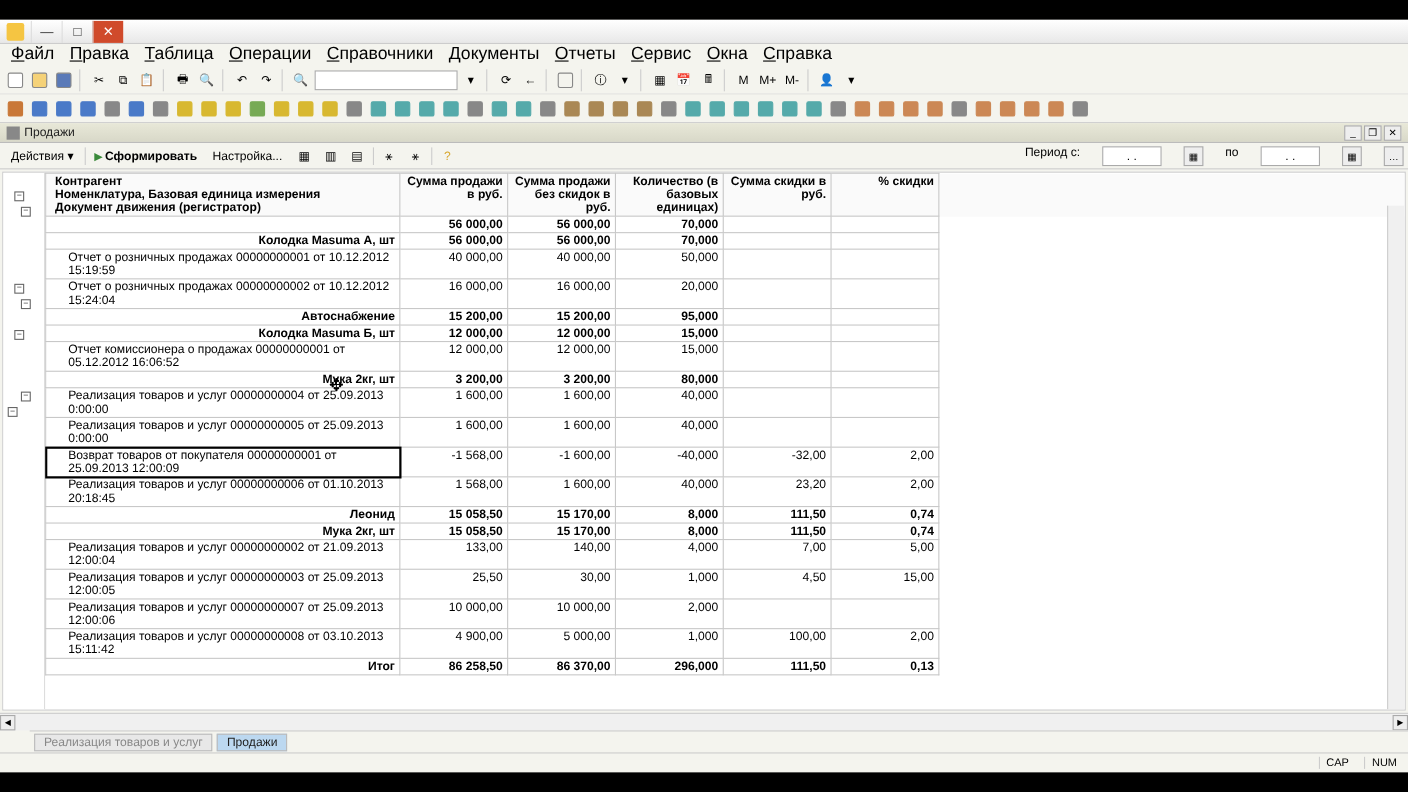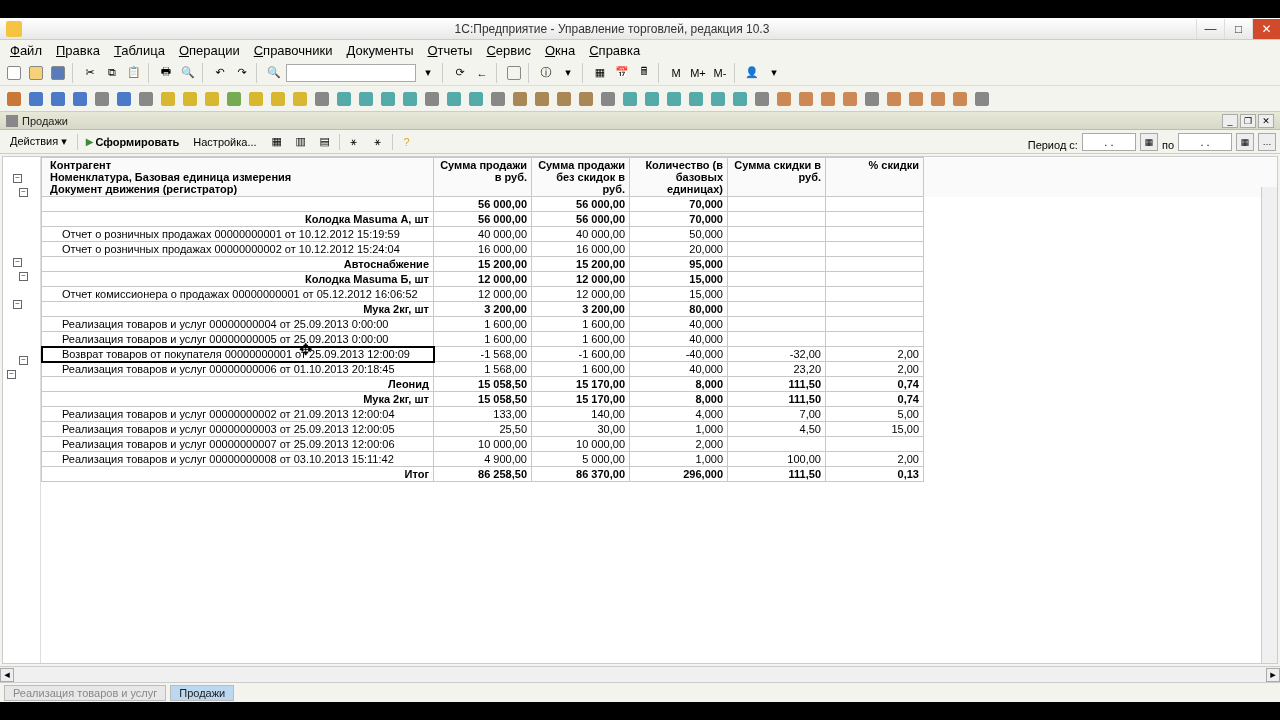--- a/index.html
+++ b/index.html
@@ -62,7 +62,6 @@
 <div class="window">
   <div class="titlebar">
     <div class="appicon"></div>
-    <div class="title">1С:Предприятие - Управление торговлей, редакция 10.3</div>
     <div class="winbtns">
       <div class="winbtn">—</div>
       <div class="winbtn">□</div>

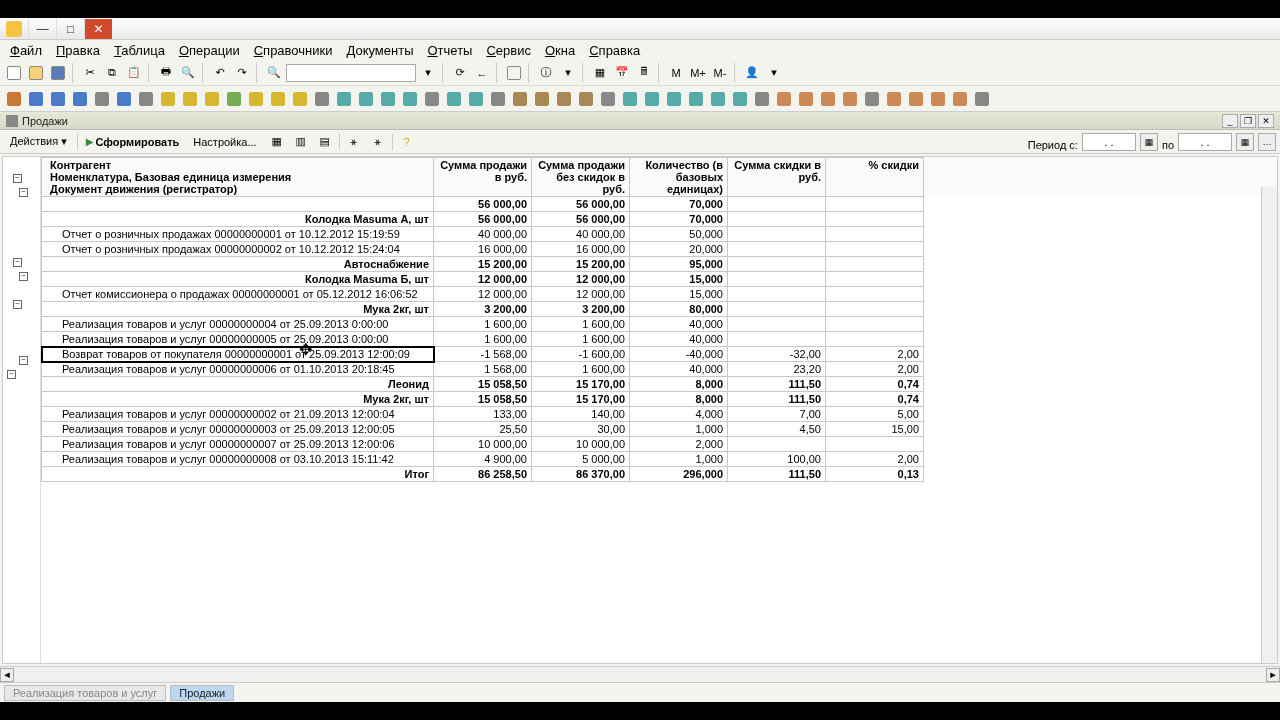--- a/index.html
+++ b/index.html
@@ -11,7 +11,7 @@
 .winbtns { display: flex; }
 .winbtn { width: 28px; height: 20px; display: flex; align-items: center; justify-content: center; font-size: 12px; color: #333; cursor: pointer; border-left: 1px solid #ddd; }
 .winbtn.close { background: #d04a2b; color: #fff; }
-.menubar { height: 20px; background: #f4f4ee; display: flex; align-items: center; padding: 0 4px; gap: 2px; font-size: 13px; }
+.menubar { height: 20px; background: #f4f4ee; display: flex; align-items: center; padding: 0 4px; gap: 2px; font-size: 16px; }
 .menubar span { padding: 2px 6px; cursor: pointer; }
 .menubar span u { text-decoration: underline; }
 .toolbar { height: 26px; background: #f4f4ee; display: flex; align-items: center; padding: 0 4px; gap: 2px; border-bottom: 1px solid #ddd; }

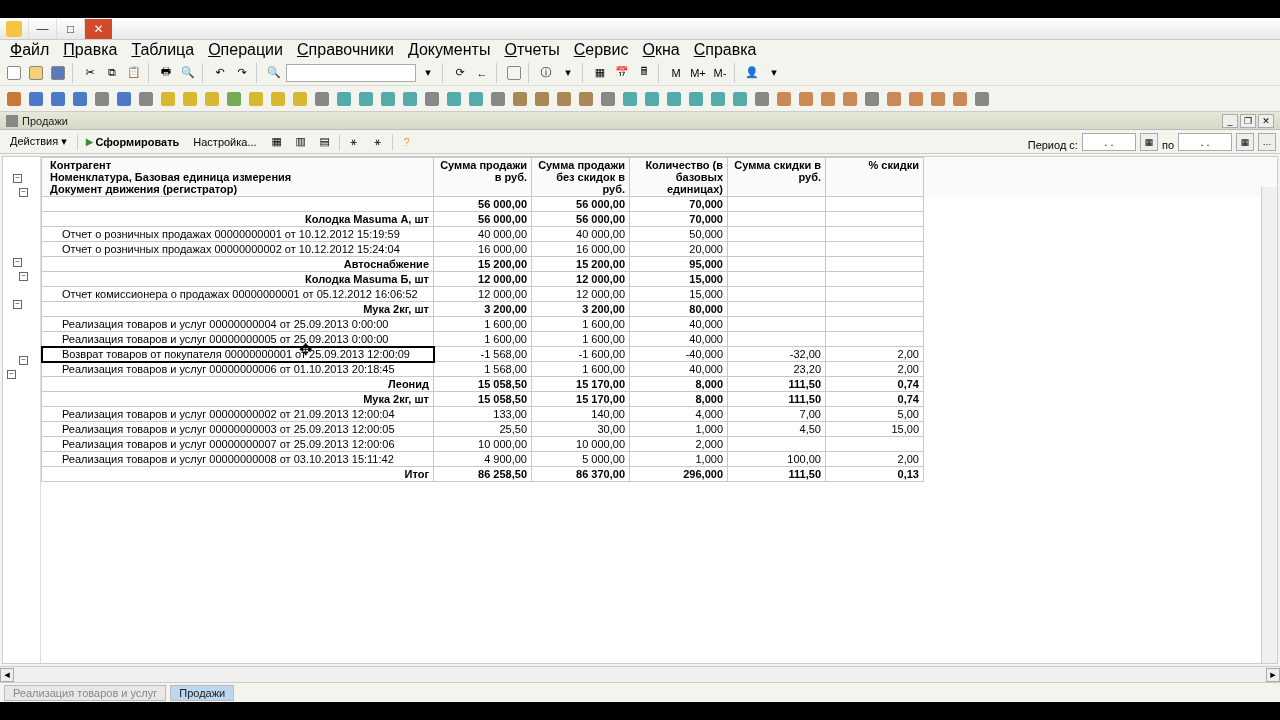--- a/index.html
+++ b/index.html
@@ -29,7 +29,7 @@
 .actionbar .actbtn { padding: 2px 4px; cursor: pointer; display: flex; align-items: center; }
 .actionbar .playicon { color: #3a8a3a; font-size: 10px; margin-right: 2px; }
 .actionbar .tbtn { width: 20px; height: 20px; cursor: pointer; display: flex; align-items: center; justify-content: center; }
-.periodbox { margin-left: auto; display: flex; align-items: flex-end; gap: 4px; font-size: 11px; }
+.periodbox { margin-left: auto; display: flex; align-items: flex-start; gap: 20px; font-size: 11px; }
 .periodbox input { width: 54px; height: 18px; border: 1px solid #aaa; font-size: 11px; text-align: center; }
 .periodbox .calbtn { width: 18px; height: 18px; border: 1px solid #aaa; background: #eee; cursor: pointer; display: flex; align-items: center; justify-content: center; font-size: 9px; }
 .content { flex: 1; background: #fff; display: flex; overflow: hidden; border: 1px solid #ccc; margin: 2px; position: relative; }

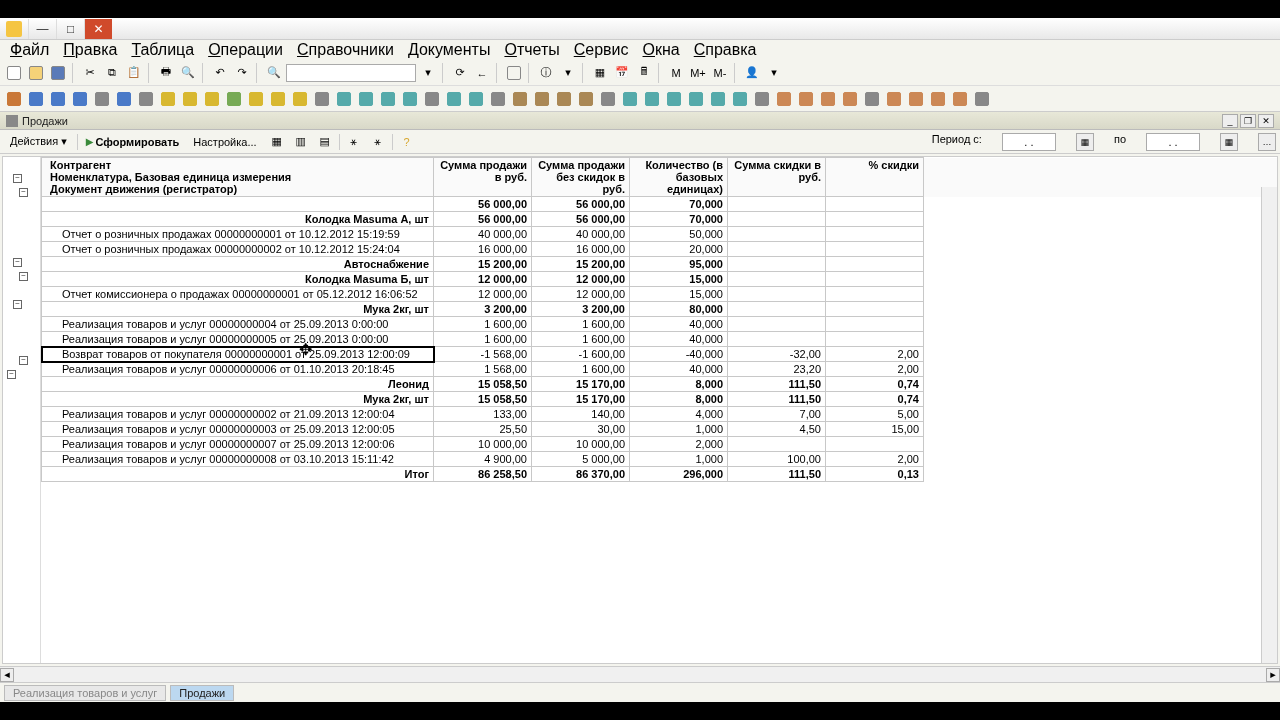--- a/index.html
+++ b/index.html
@@ -38,7 +38,7 @@
 table { border-collapse: collapse; width: 100%; table-layout: fixed; }
 th, td { border: 1px solid #c8c8c8; padding: 1px 4px; font-size: 11px; vertical-align: top; }
 th { background: #fafafa; font-weight: normal; text-align: center; }
-.th-desc { width: 392px; text-align: left; padding-left: 8px; }
+.th-desc { width: 322px; text-align: left; padding-left: 8px; }
 .c-num { width: 98px; text-align: right; }
 .desc-0 { padding-left: 8px; font-weight: bold; }
 .desc-1 { padding-left: 14px; font-weight: bold; }

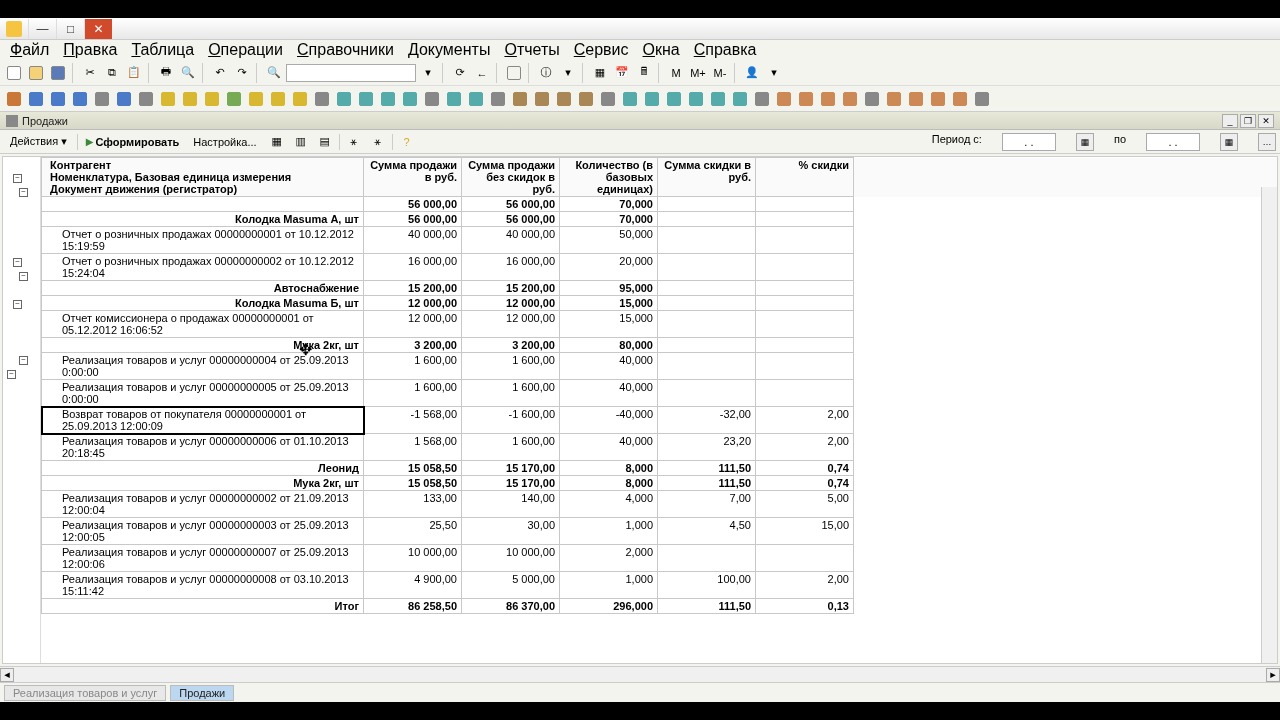--- a/index.html
+++ b/index.html
@@ -46,7 +46,7 @@
 .bold td { font-weight: bold; text-align: right; }
 .scrollv { position: absolute; right: 0; top: 30px; bottom: 0; width: 16px; background: #f0f0f0; border-left: 1px solid #ccc; }
 .scrollbot { height: 16px; background: #f0f0f0; border-top: 1px solid #ccc; display: flex; align-items: center; }
-.taskbar { height: 20px; background: #f4f4ee; display: flex; align-items: center; padding: 0 4px; gap: 4px; border-top: 1px solid #ccc; }
+.taskbar { height: 20px; background: #f4f4ee; display: flex; align-items: center; padding: 0 4px; gap: 4px; border-top: 1px solid #ccc; margin-left: 27px; }
 .task { padding: 1px 8px; background: #e8e8e8; border: 1px solid #bbb; font-size: 11px; cursor: pointer; color: #888; }
 .task.active { background: #bcd8f0; color: #222; }
 .statusbar { height: 18px; background: #f4f4ee; display: flex; align-items: center; justify-content: flex-end; padding: 0 4px; gap: 8px; border-top: 1px solid #ccc; font-size: 10px; }

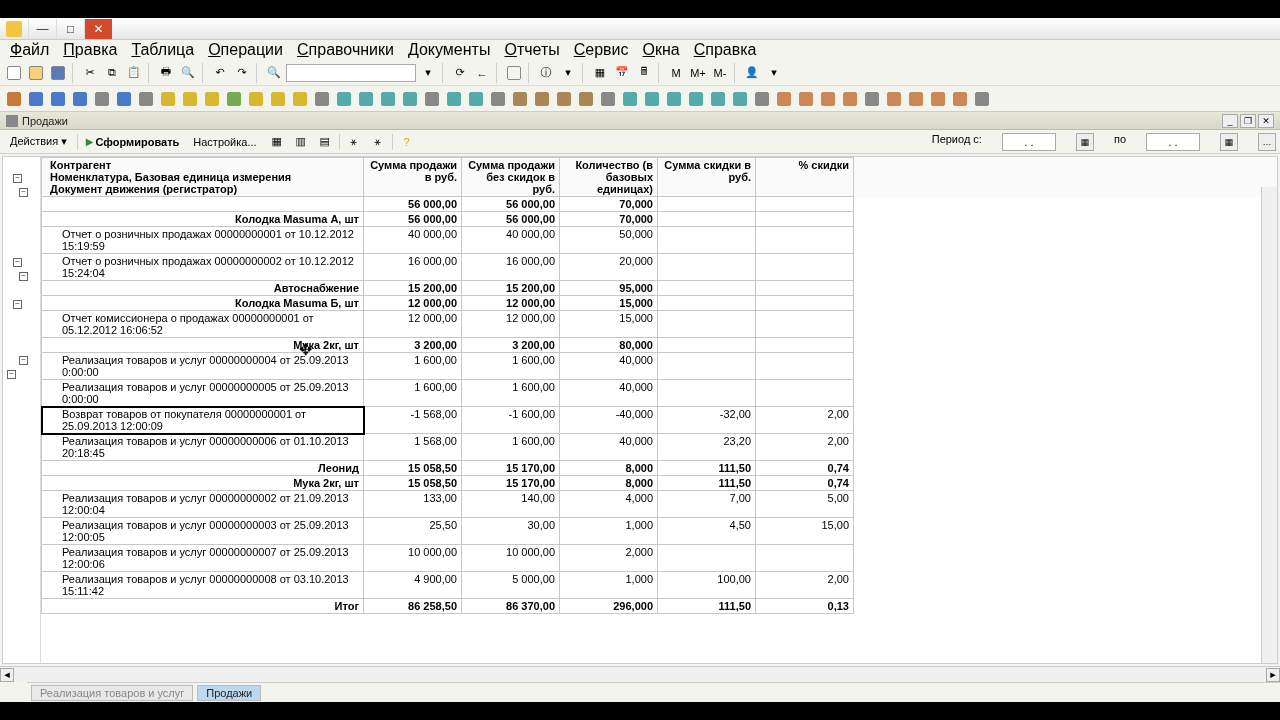--- a/index.html
+++ b/index.html
@@ -547,6 +547,10 @@
       <div class="task active">Продажи</div>
     </div>
 
+  <div class="statusbar">
+    <span>CAP</span>
+    <span>NUM</span>
+  </div>
 </div>
 
 </body></html>

